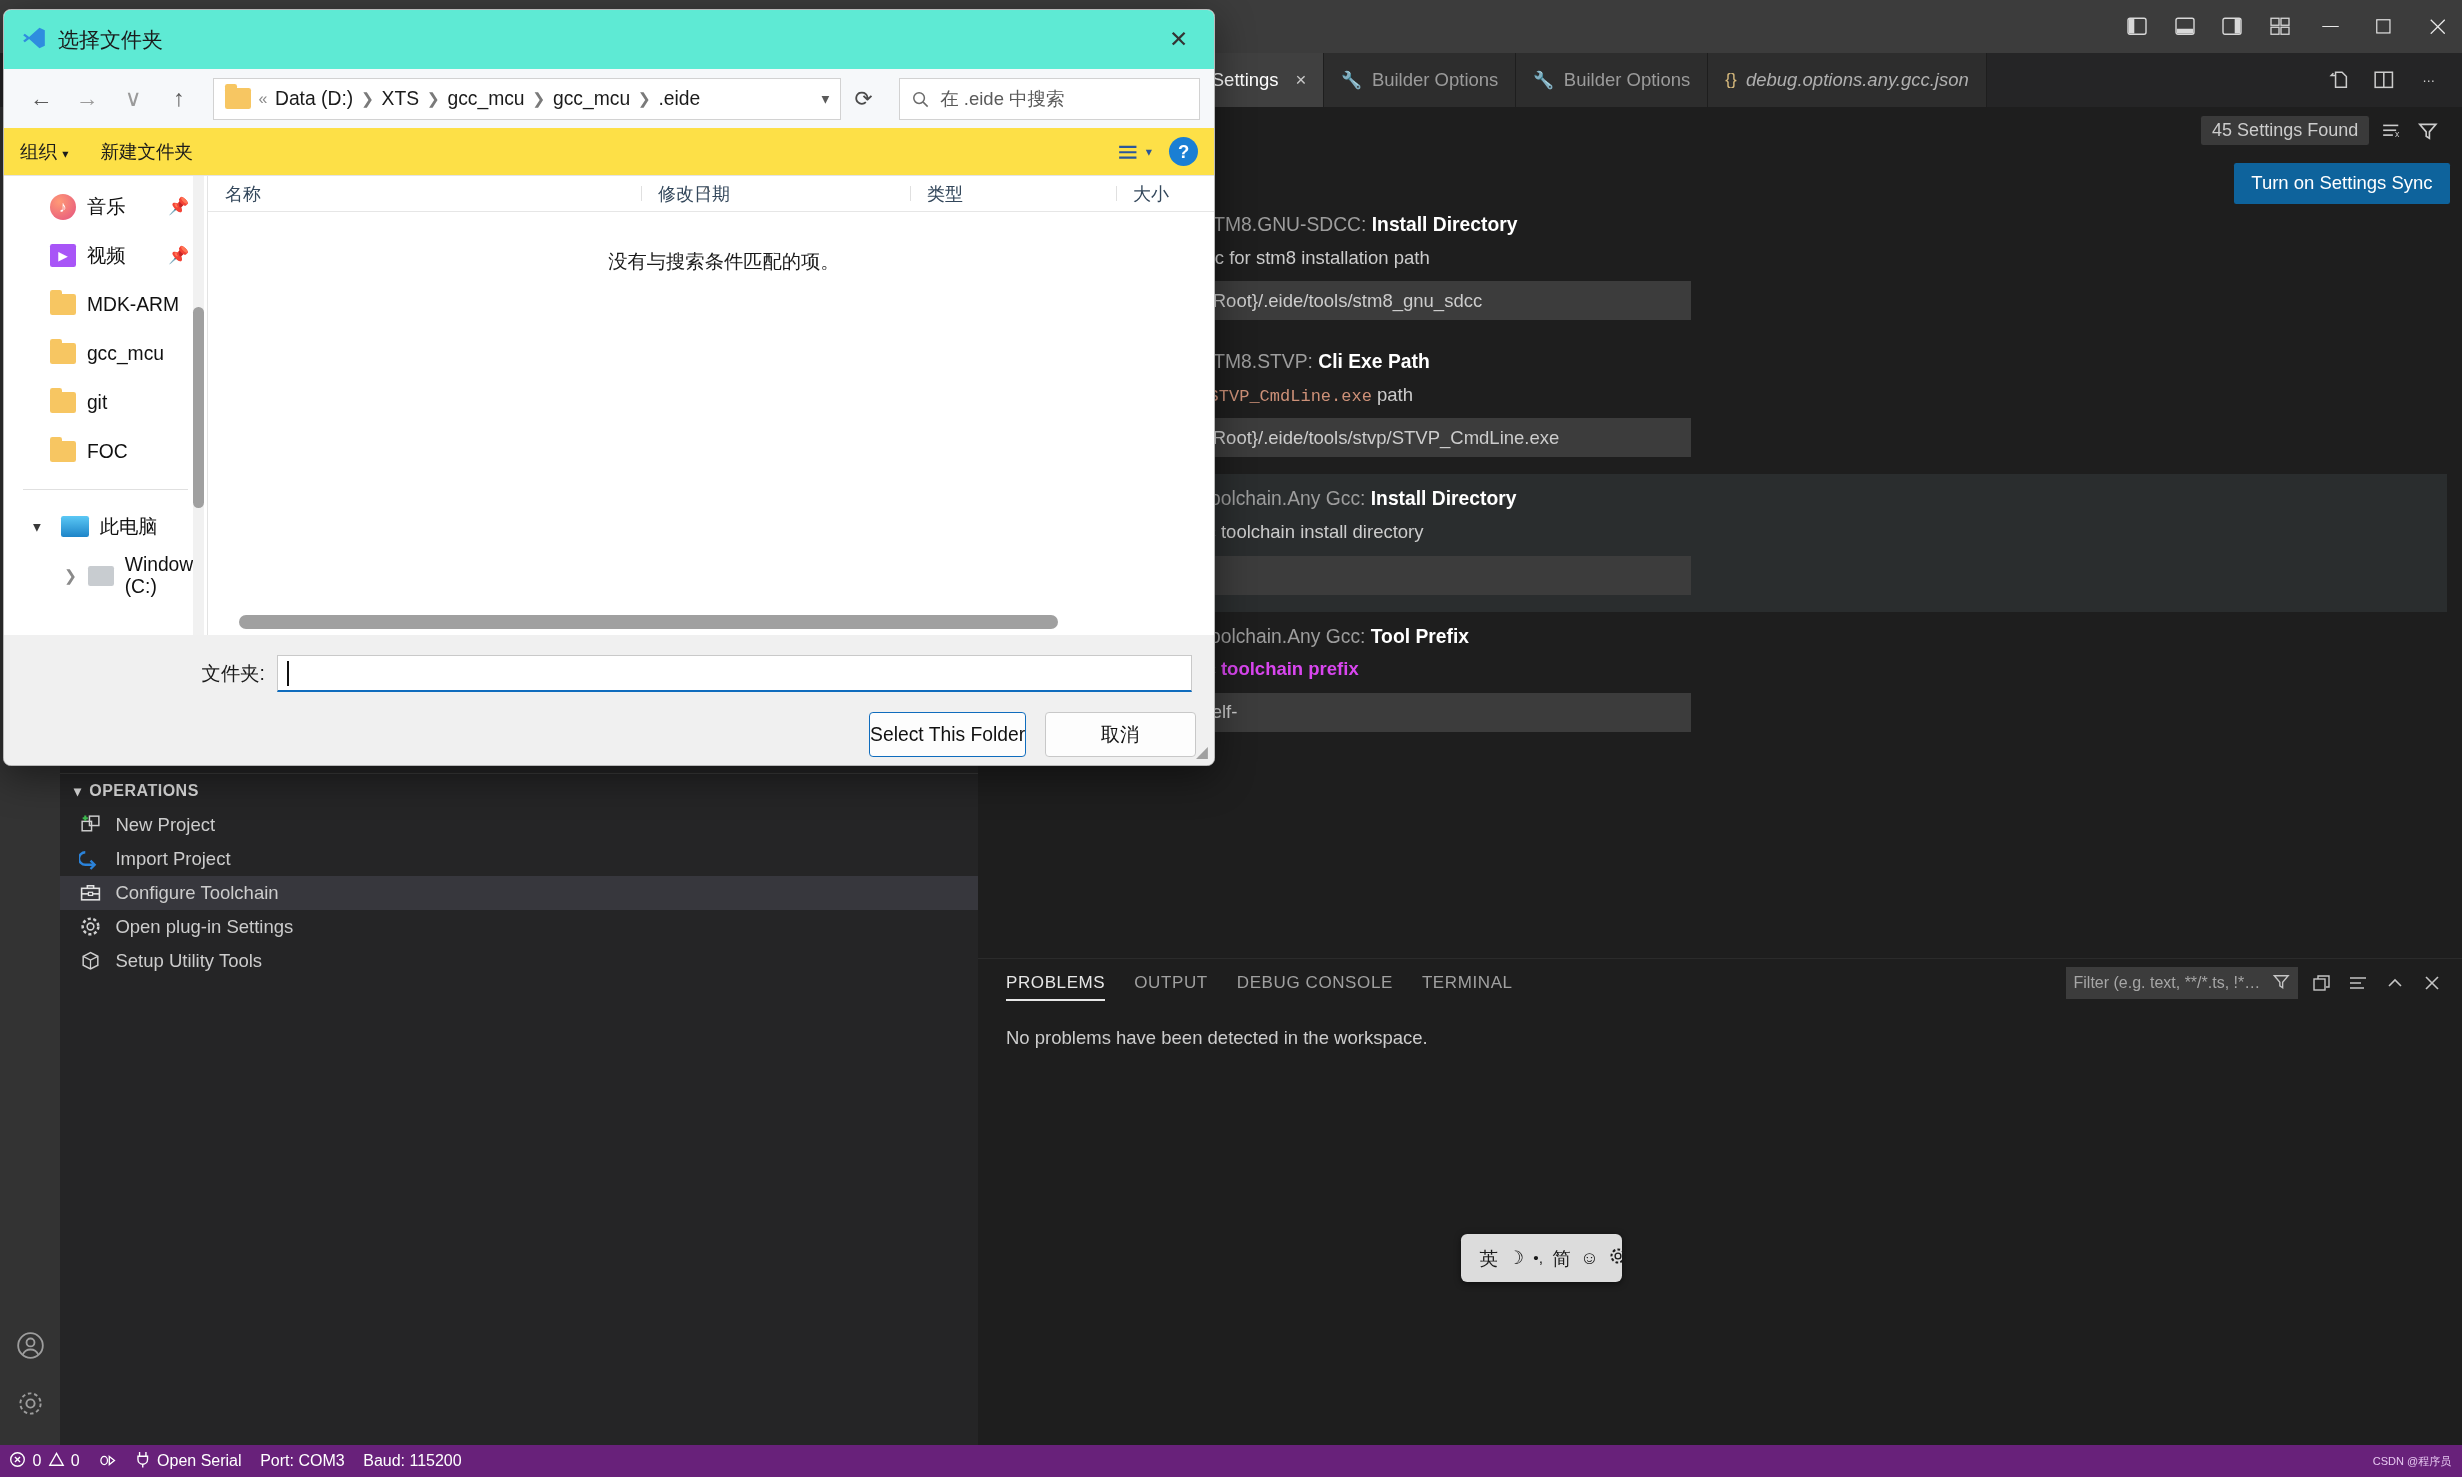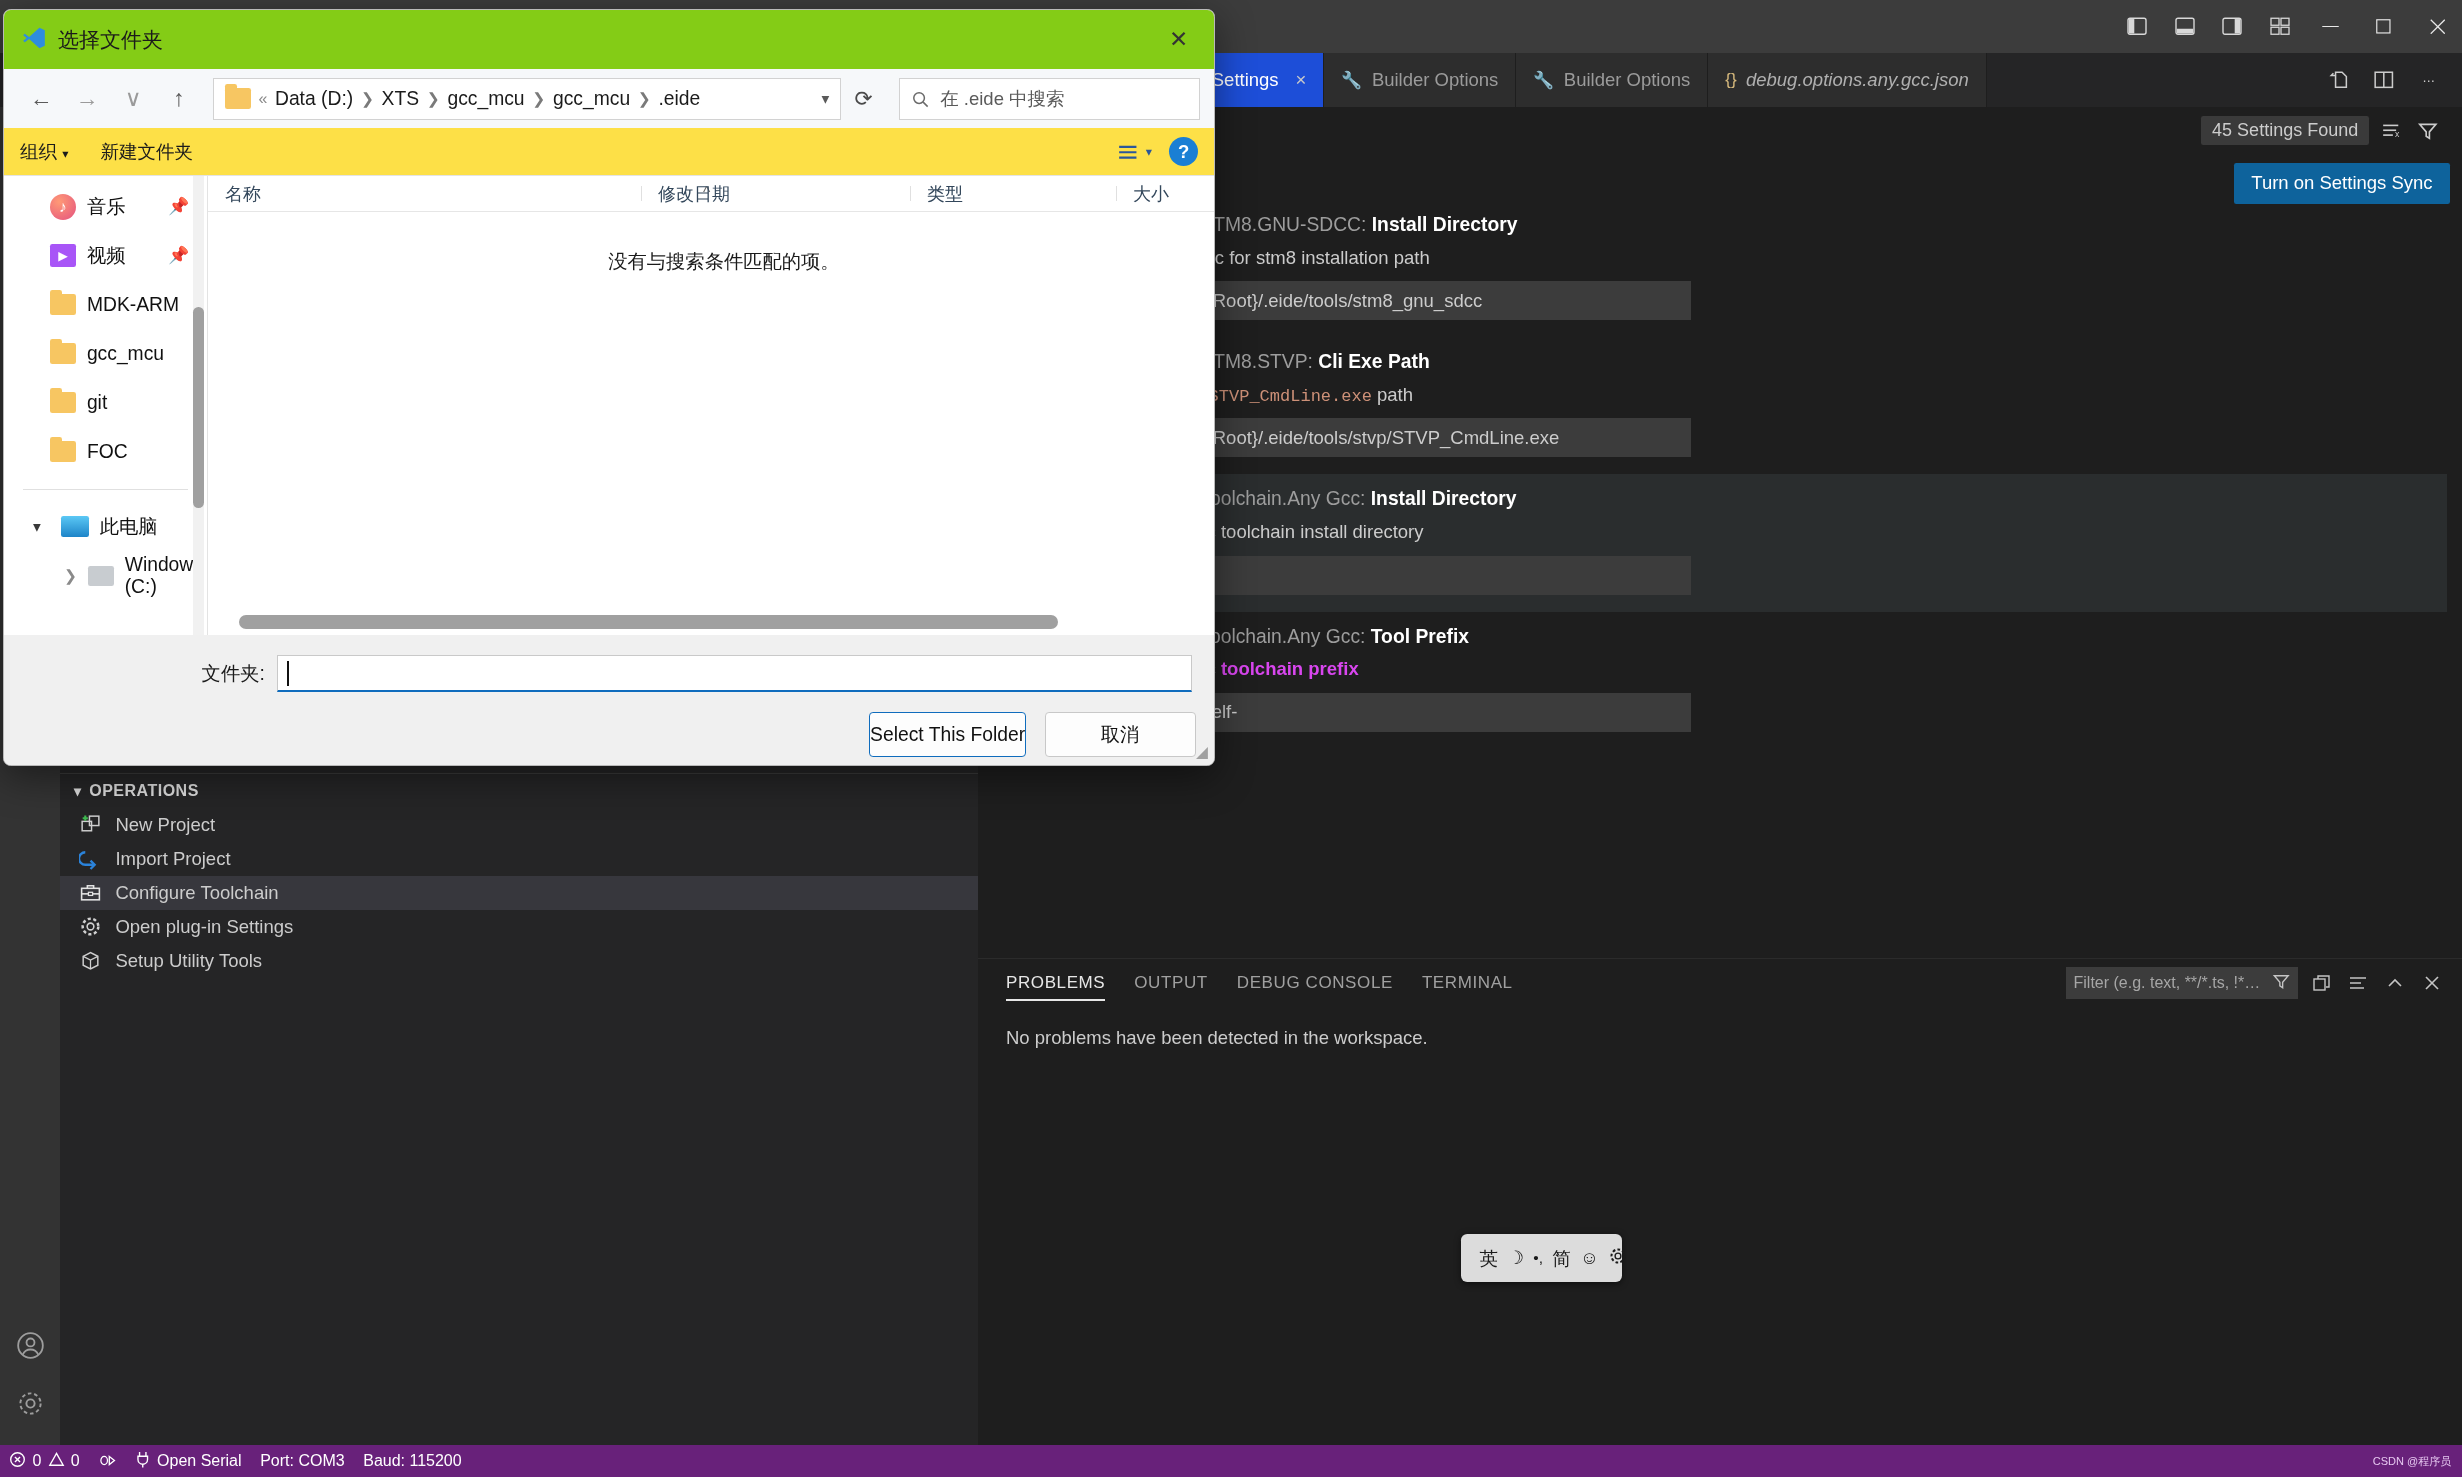--- a/index.html
+++ b/index.html
@@ -144,7 +144,7 @@
     font-family: "Liberation Sans", sans-serif;
   }
   .dlg-title {
-    height: 59px; background: #84cc16; display: flex; align-items: center; padding-left: 17px; gap: 10.8px;
+    height: 59px; background: #5eead4; display: flex; align-items: center; padding-left: 17px; gap: 10.8px;
   }
   .dlg-title .name { font-size: 21px; color: #1b1b1b; }
   .dlg-close { margin-left: auto; width: 71px; height: 59px; display: flex; align-items: center; justify-content: center; color: #333; font-size: 23px; }

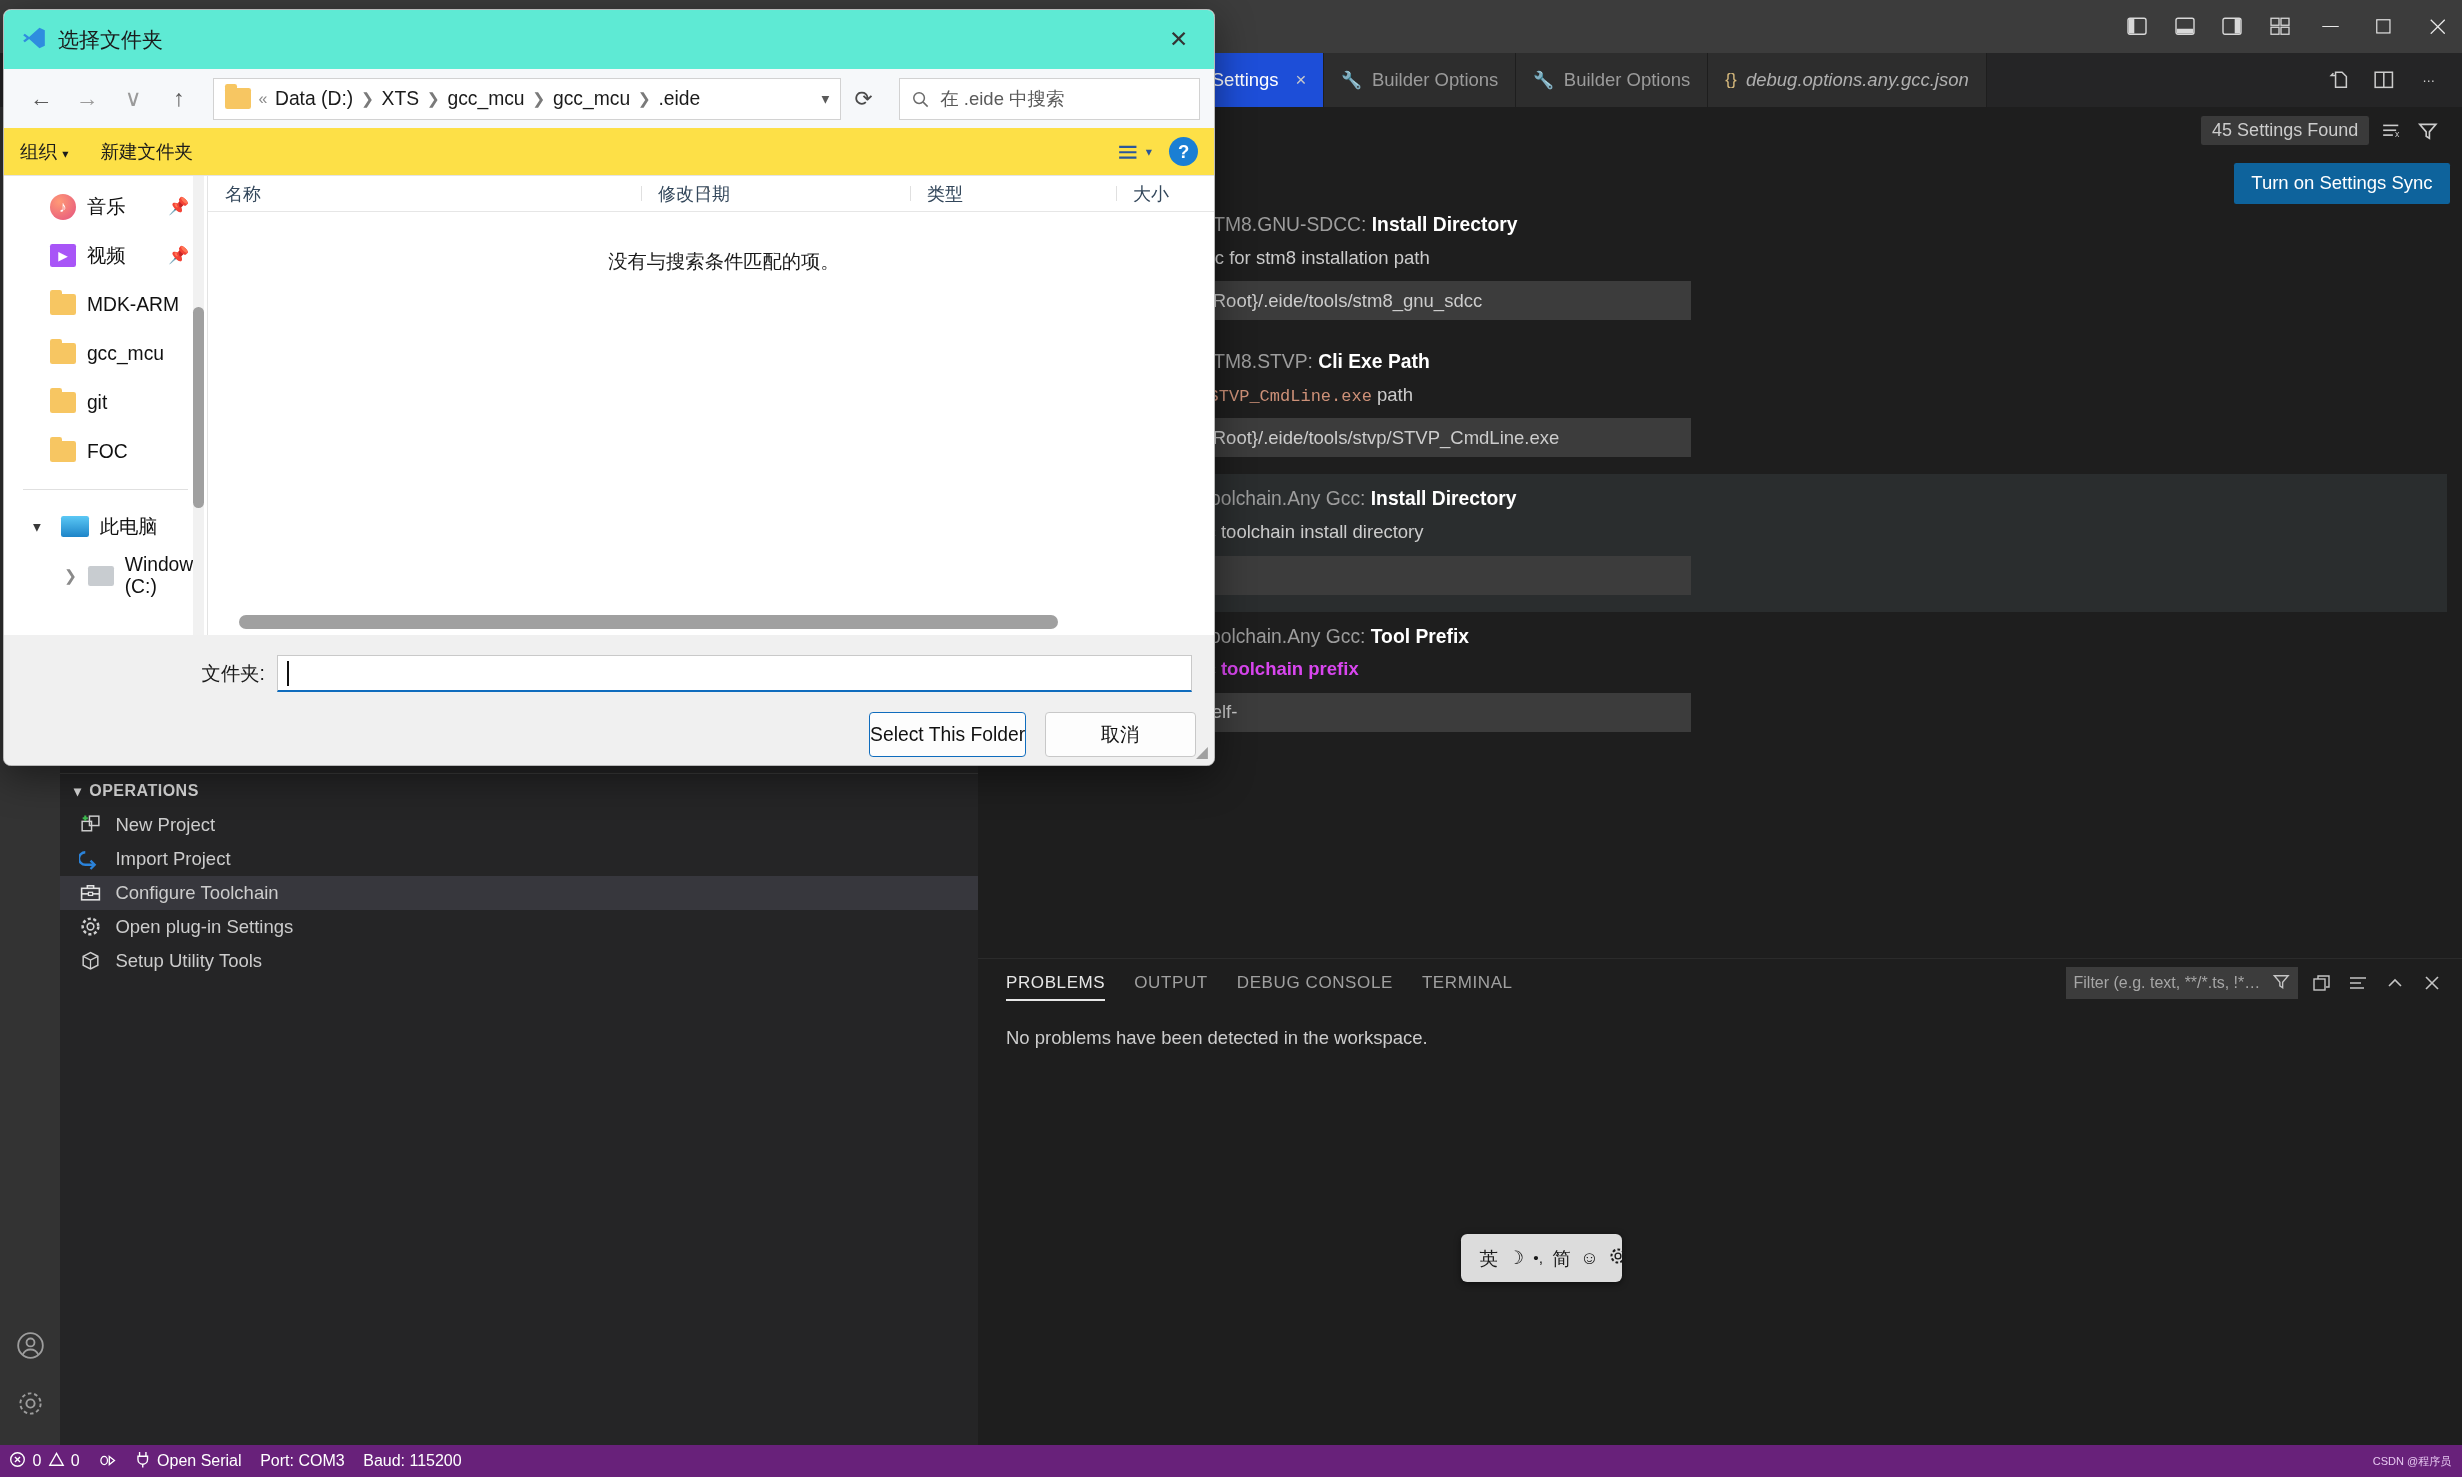--- a/index.html
+++ b/index.html
@@ -36,7 +36,7 @@
     background: #2d2d2d; color: #9b9b9b; font-size: 18.5px;
     border-right: 0.8px solid #1e1e1e; white-space: nowrap;
   }
-  .tab.active { background: #1d4ed8; color: #ffffff; text-align: right; }
+  .tab.active { background: #404040; color: #ffffff; text-align: right; }
   .tab .ticon { font-size: 17px; }
   .tab .tclose { font-size: 18.5px; color: #c9c9c9; margin-left: 7.7px; }
   .tab.json .tlabel { font-style: italic; color: #b0b0b0; }

